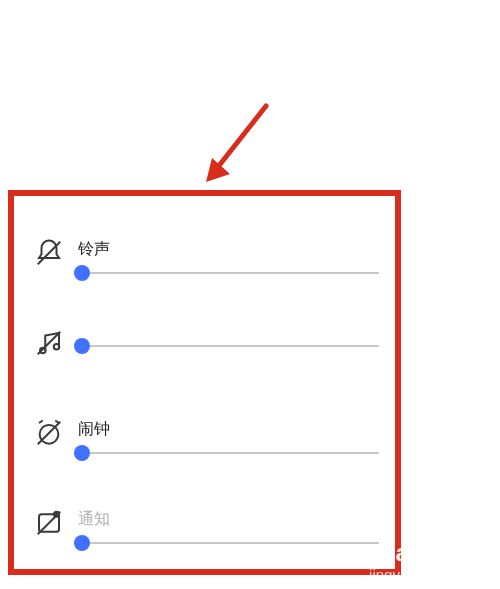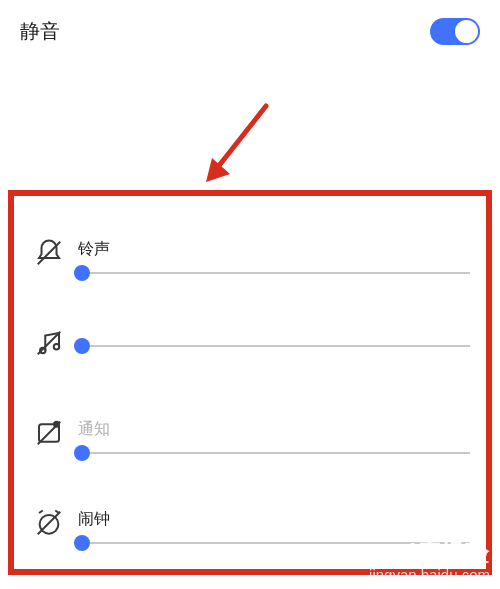--- a/index.html
+++ b/index.html
@@ -128,12 +128,6 @@
 <body>
 
 <div class="toggle-section">
-  <div class="toggle-row">
-    <span class="toggle-label">静音</span>
-    <div class="switch">
-        <div class="knob"></div>
-      </div>
-  </div>
 </div>
 
 <div class="arrow-wrap">

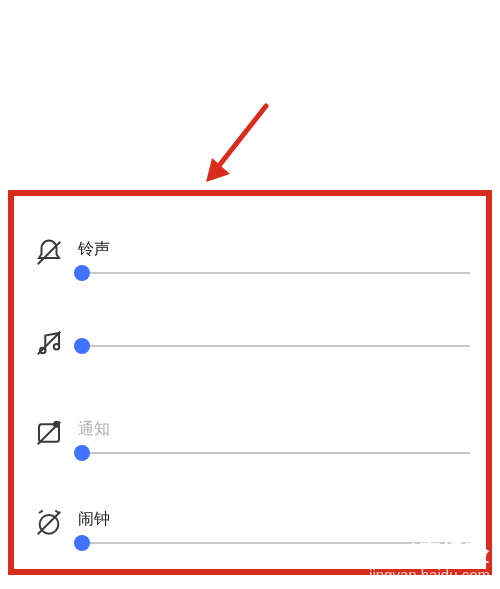--- a/index.html
+++ b/index.html
@@ -52,7 +52,7 @@
     position: absolute;
     left: 8px;
     top: 190px;
-    width: 484px;
+    width: 393px;
     height: 385px;
     border: 6px solid #d82c1d;
     background: transparent;

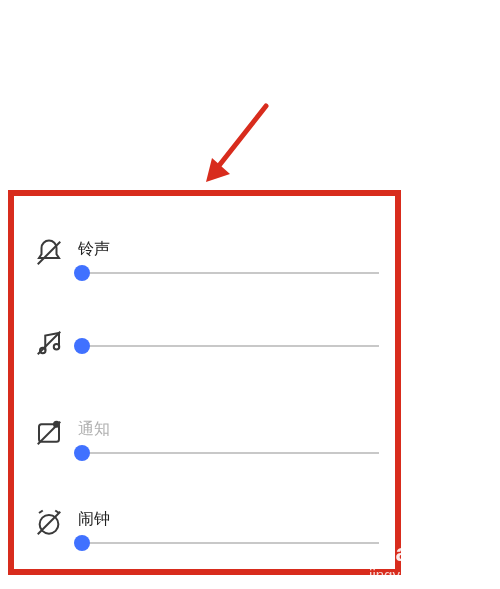--- a/index.html
+++ b/index.html
@@ -174,22 +174,6 @@
     <div class="slider-row">
       <span class="slider-icon">
         <svg viewBox="0 0 24 24" fill="none" stroke="currentColor" stroke-width="1.6">
-          <rect x="4" y="5" width="16" height="14" rx="2"></rect>
-          <circle cx="18" cy="5" r="2" fill="currentColor"></circle>
-          <line x1="3" y1="21" x2="21" y2="3"></line>
-        </svg>
-      </span>
-      <div class="slider-body">
-        <span class="slider-label disabled">通知</span>
-        <div class="slider-track">
-          <div class="slider-thumb"></div>
-        </div>
-      </div>
-    </div>
-
-    <div class="slider-row">
-      <span class="slider-icon">
-        <svg viewBox="0 0 24 24" fill="none" stroke="currentColor" stroke-width="1.6">
           <circle cx="12" cy="13" r="7.5"></circle>
           <line x1="4" y1="4" x2="7" y2="2"></line>
           <line x1="20" y1="4" x2="17" y2="2"></line>
@@ -204,6 +188,22 @@
       </div>
     </div>
 
+    <div class="slider-row">
+      <span class="slider-icon">
+        <svg viewBox="0 0 24 24" fill="none" stroke="currentColor" stroke-width="1.6">
+          <rect x="4" y="5" width="16" height="14" rx="2"></rect>
+          <circle cx="18" cy="5" r="2" fill="currentColor"></circle>
+          <line x1="3" y1="21" x2="21" y2="3"></line>
+        </svg>
+      </span>
+      <div class="slider-body">
+        <span class="slider-label disabled">通知</span>
+        <div class="slider-track">
+          <div class="slider-thumb"></div>
+        </div>
+      </div>
+    </div>
+
   </div>
 </div>
 

